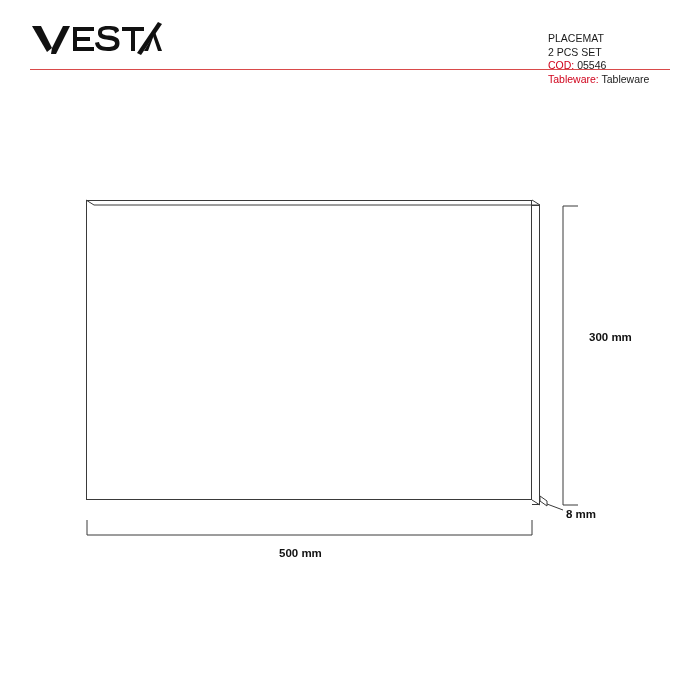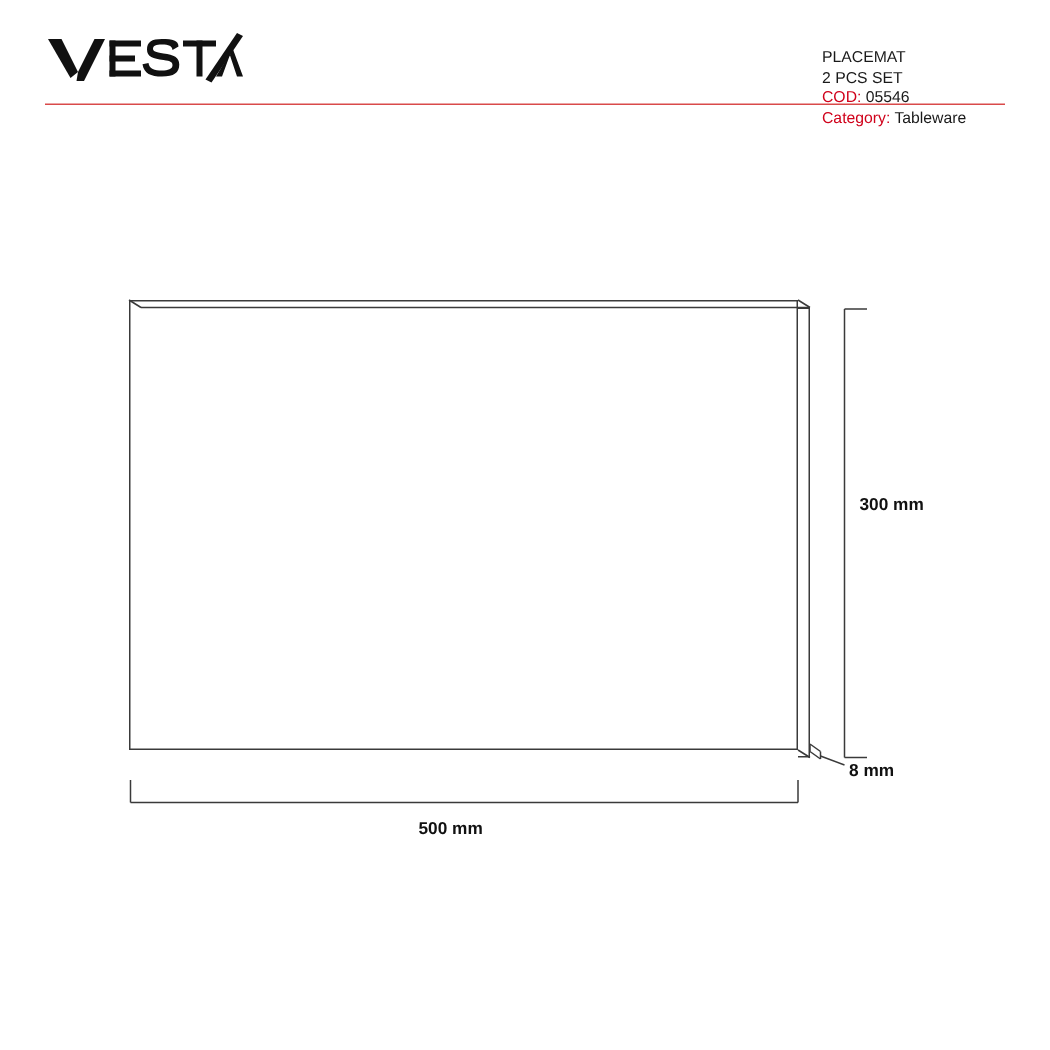--- a/index.html
+++ b/index.html
@@ -152,7 +152,7 @@
       <span>05546</span>
     </div>
     <div class="line">
-      <span class="label-red">Category:</span>
+      <span class="label-red">Tableware:</span>
       <span>Tableware</span>
     </div>
   </div>

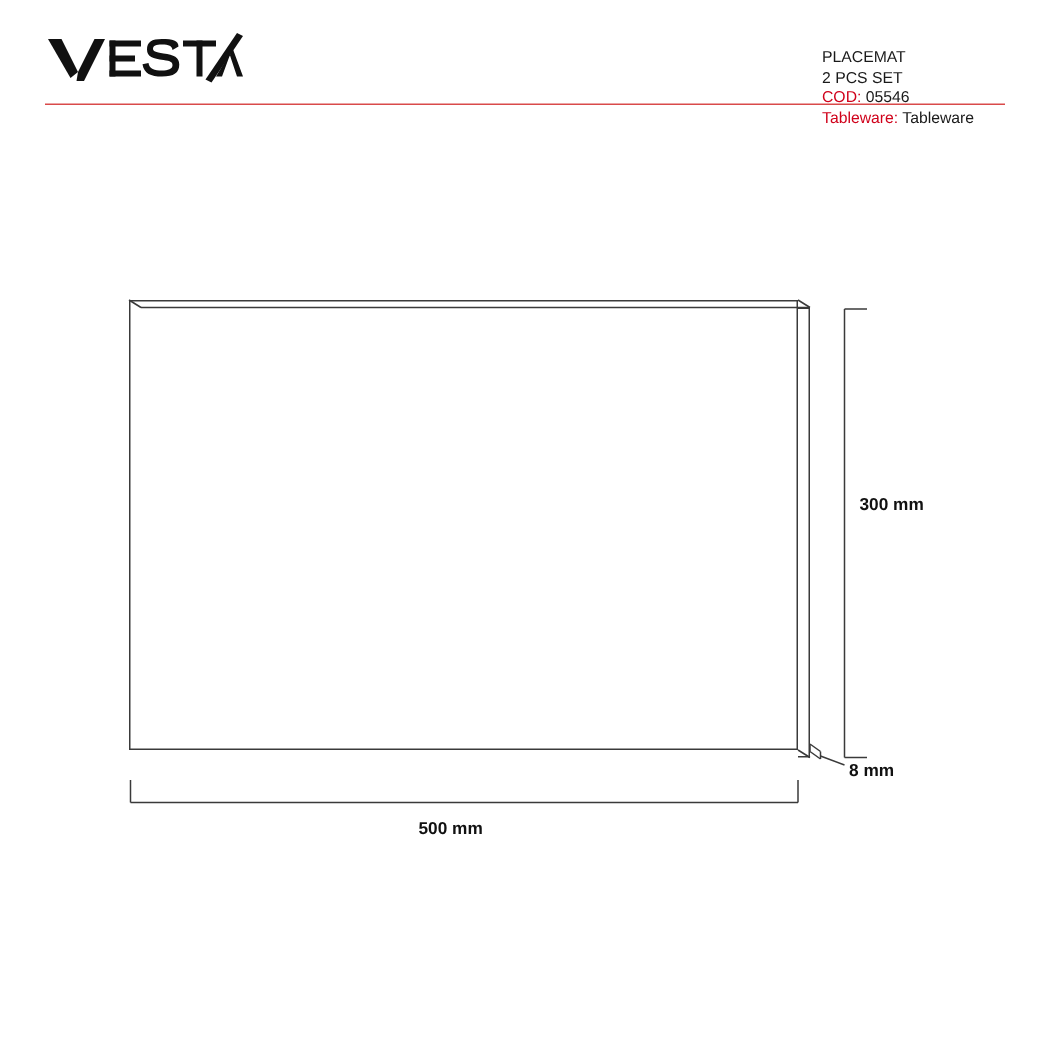--- a/index.html
+++ b/index.html
@@ -106,7 +106,7 @@
     top: 547px;
   }
   .dim-height {
-    left: 573px;
+    left: 589px;
     top: 331px;
   }
   .dim-thickness {

